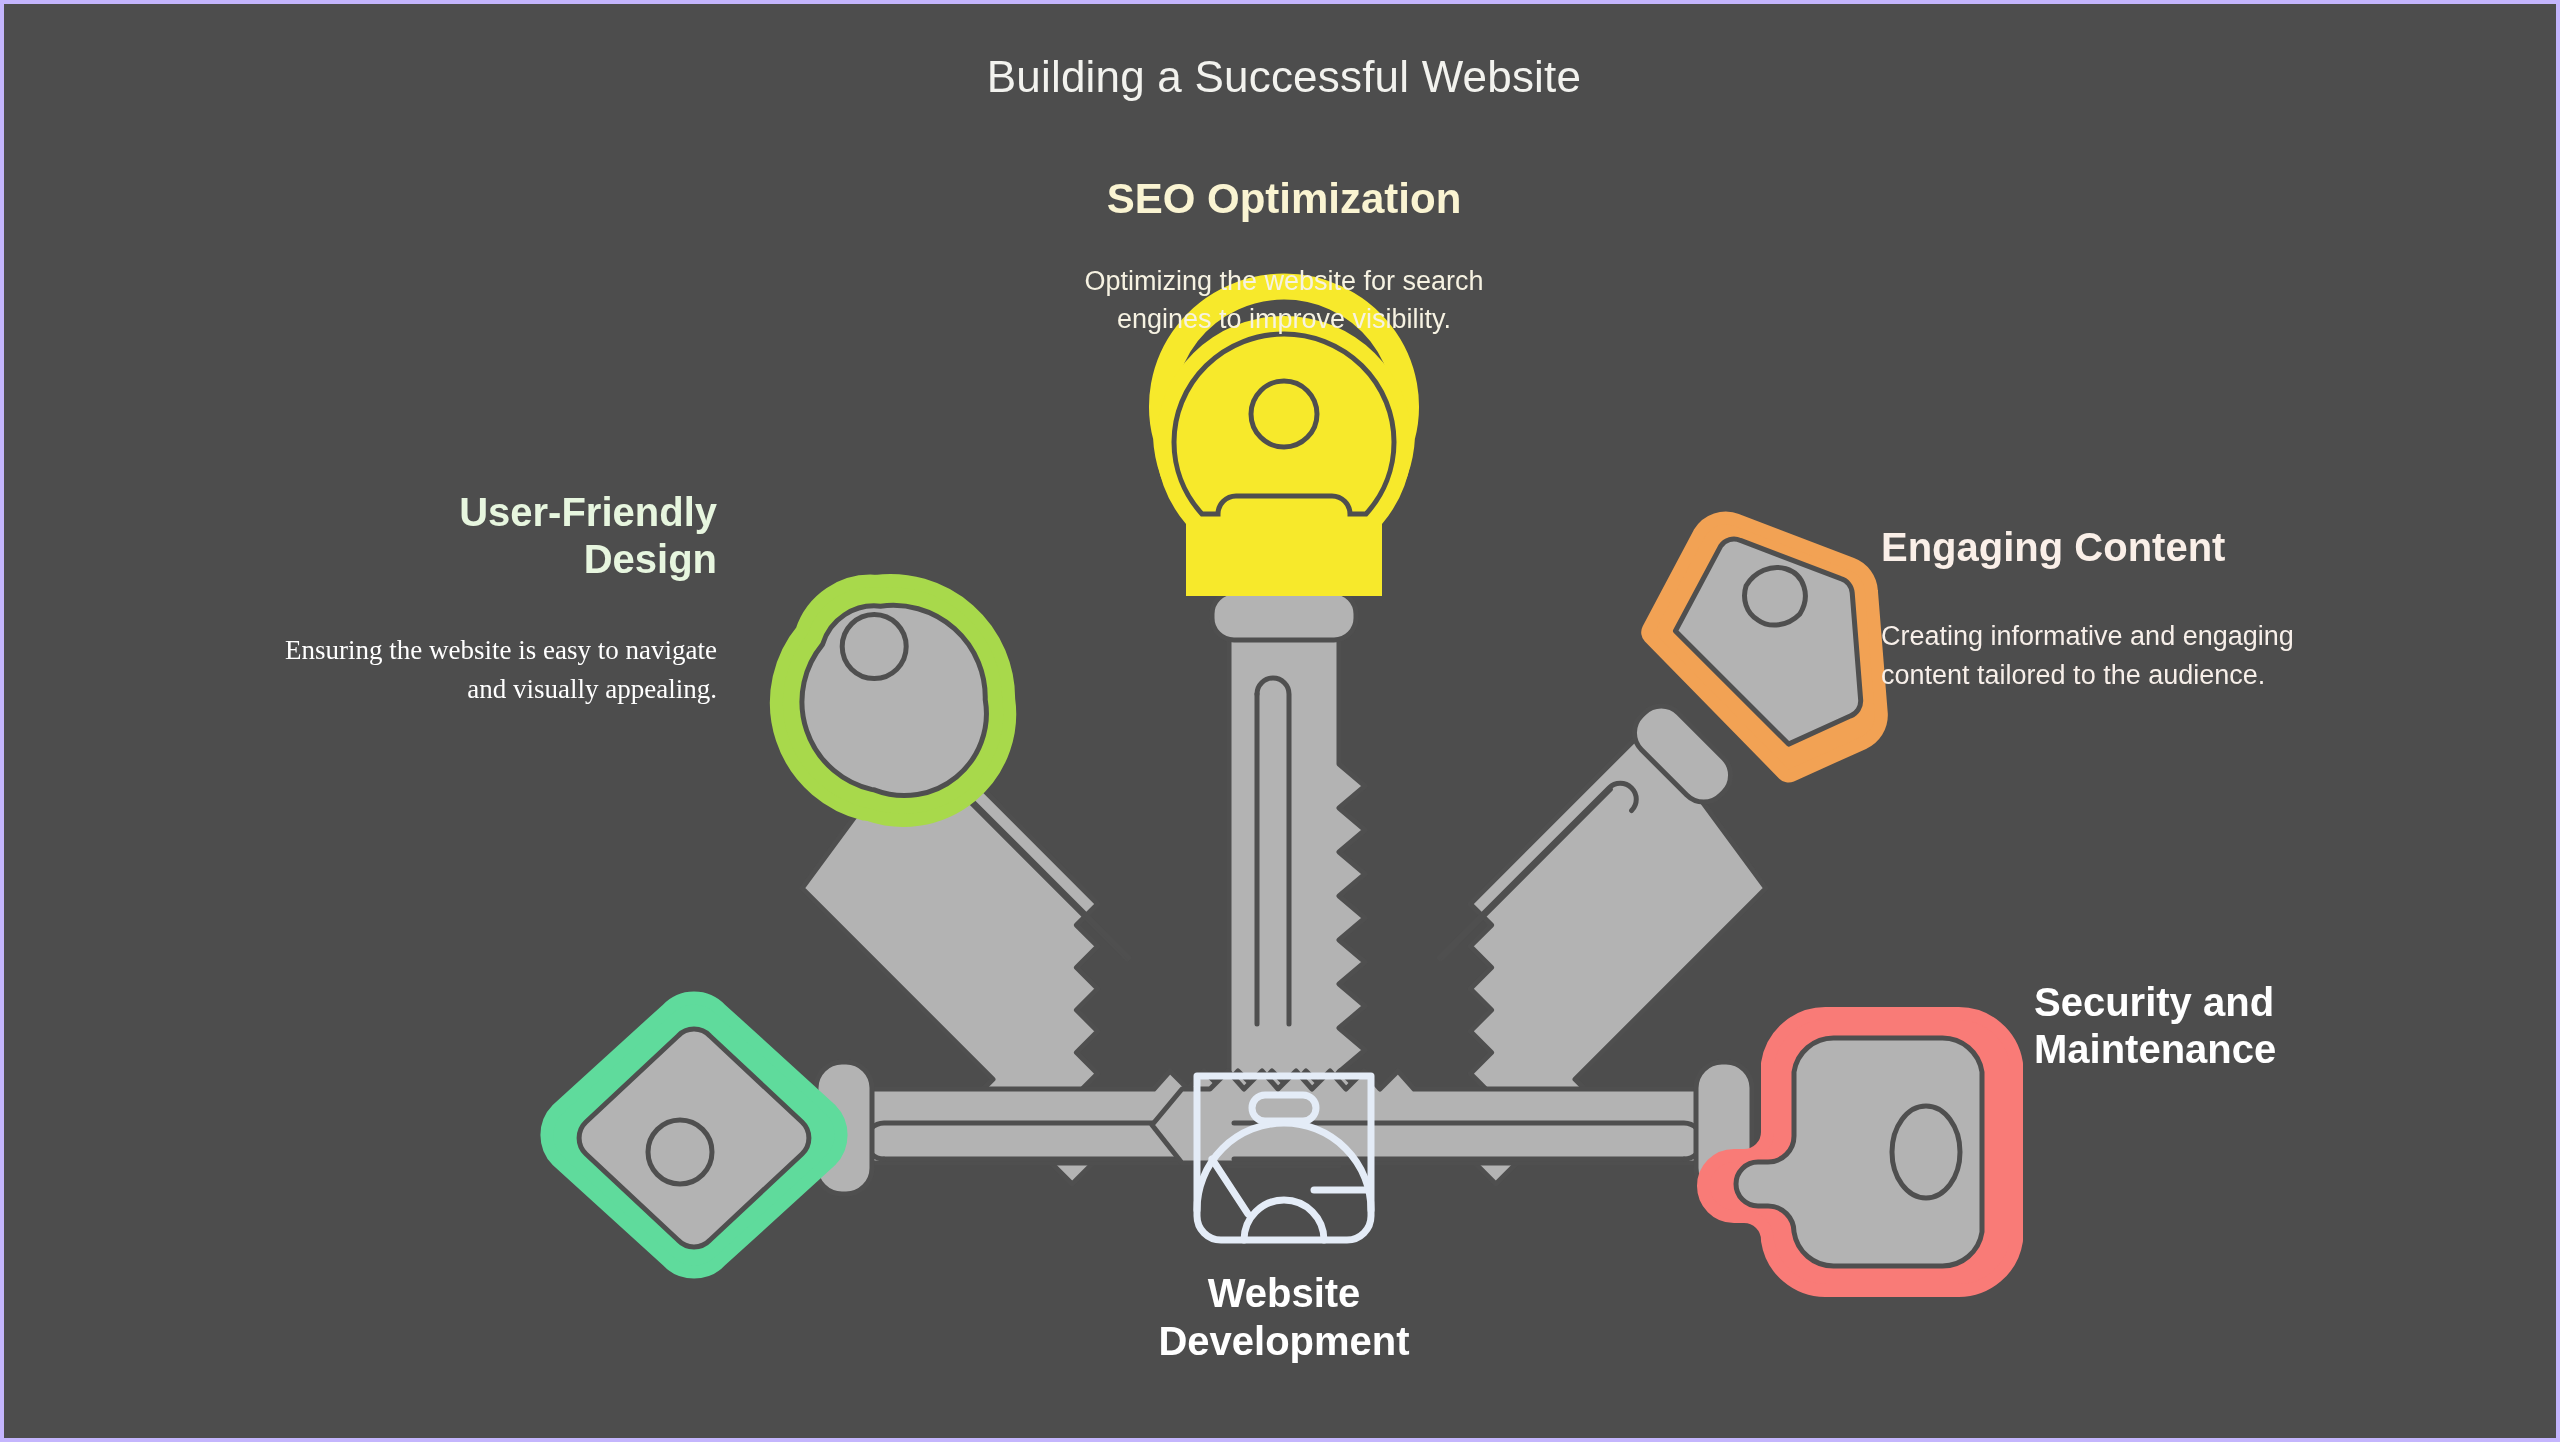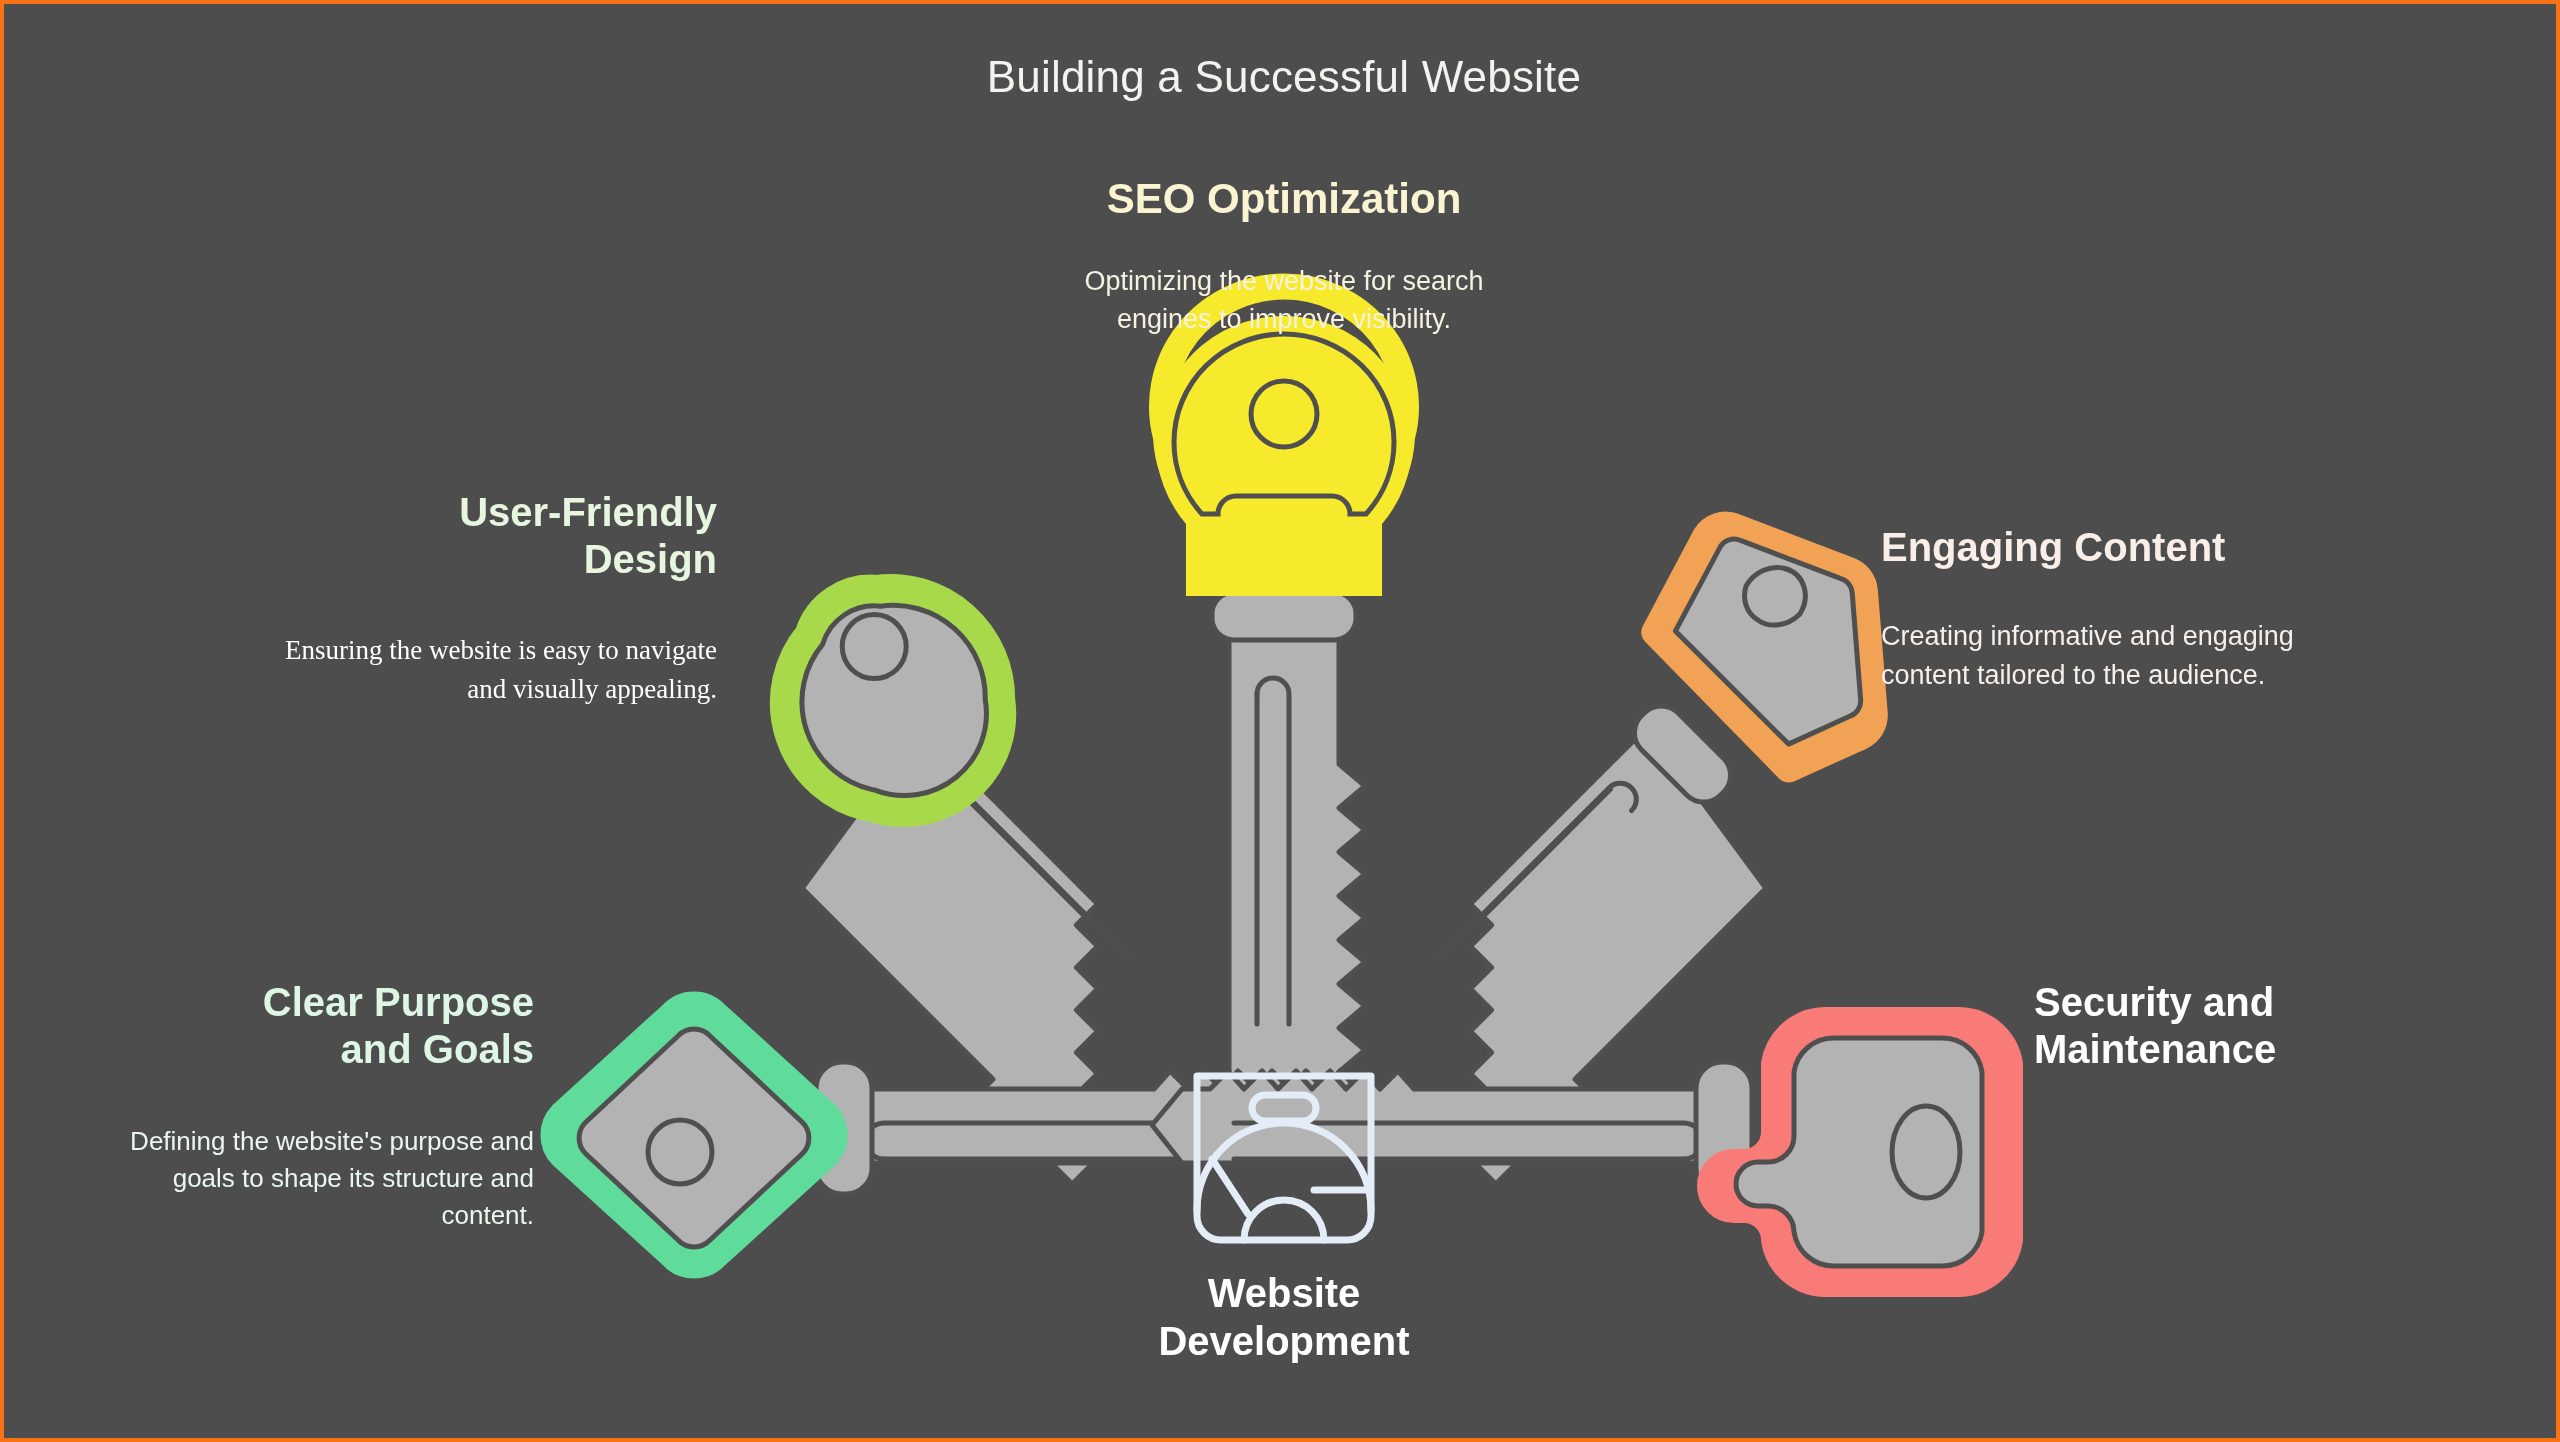--- a/index.html
+++ b/index.html
@@ -13,7 +13,7 @@
     height: 1442px;
     background: #4d4d4d;
     box-sizing: border-box;
-    border: 4px solid #f97316;
+    border: 4px solid #c4b5fd;
     overflow: hidden;
     font-family: "Liberation Sans", sans-serif;
     -webkit-font-smoothing: antialiased;

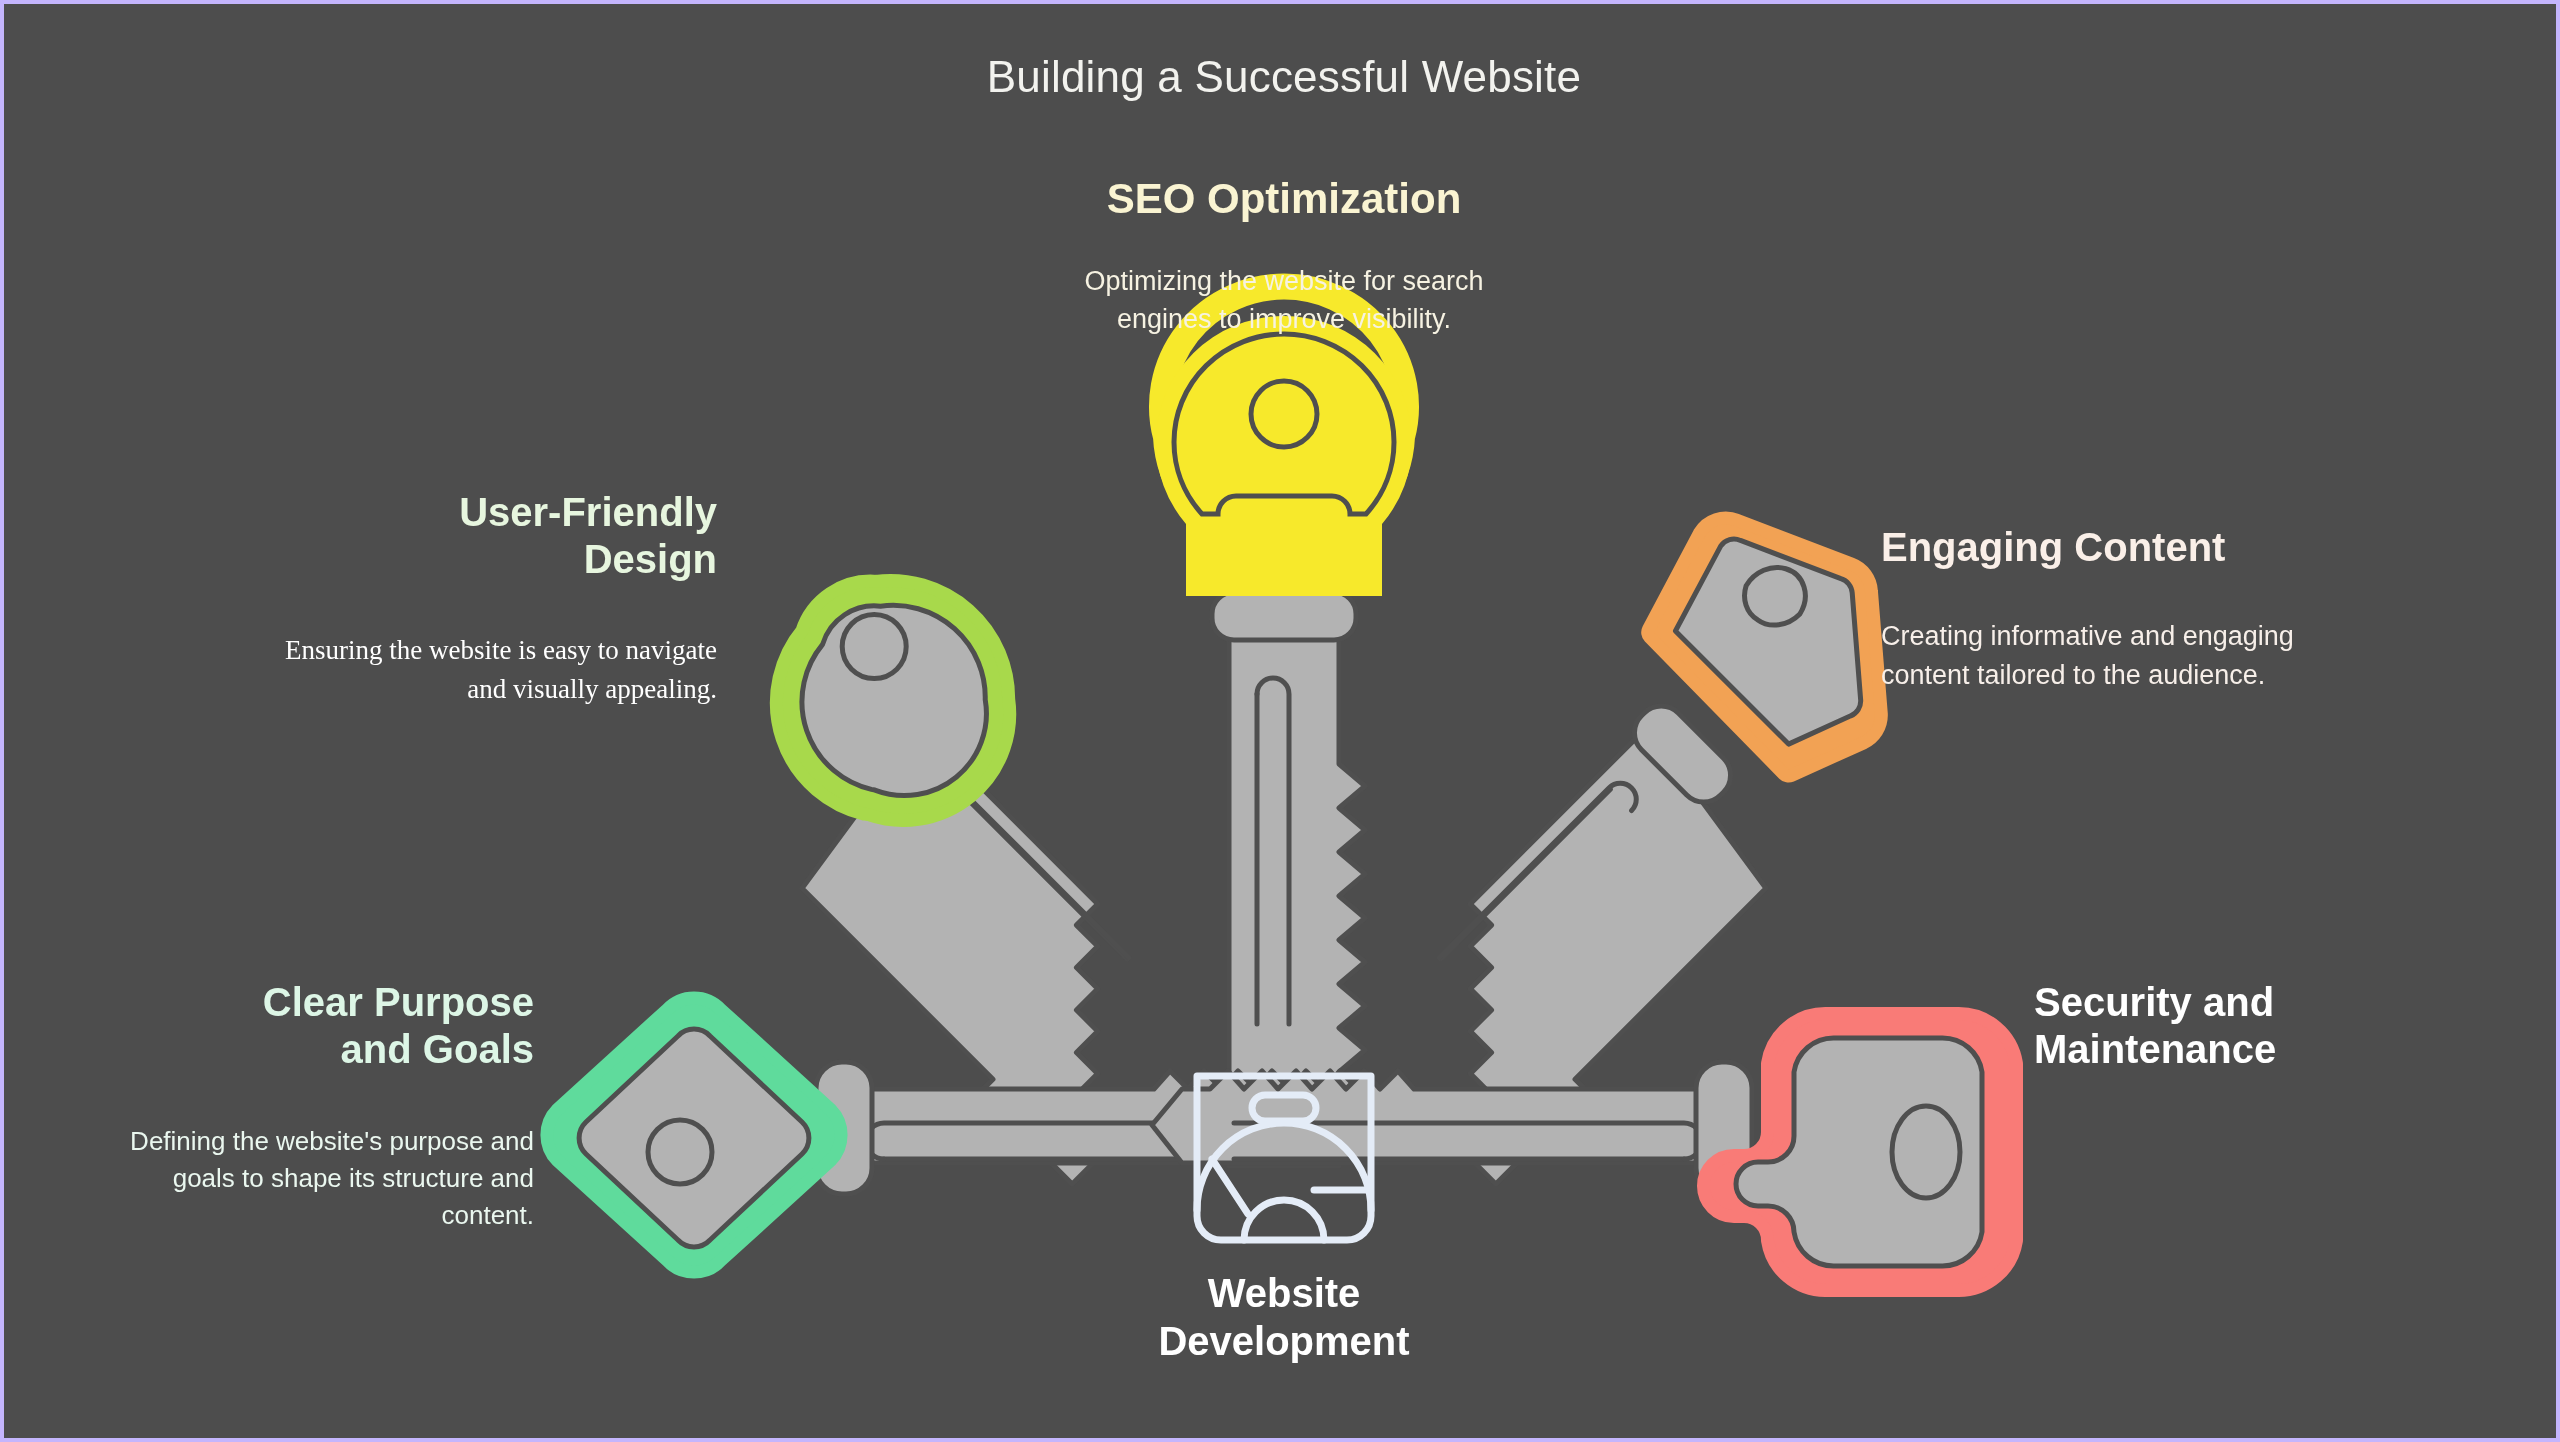--- a/index.html
+++ b/index.html
@@ -201,13 +201,6 @@
     <div class="desc">Creating informative and engaging content tailored to the audience.</div>
   </div>
 
-  <div class="node" id="node-cpg">
-    <div class="heading">
-      <span>Clear Purpose</span><br>
-      <span>and Goals</span>
-    </div>
-    <div class="desc">Defining the website's purpose and goals to shape its structure and content.</div>
-  </div>
 
   <div class="node" id="node-sec">
     <div class="heading">

